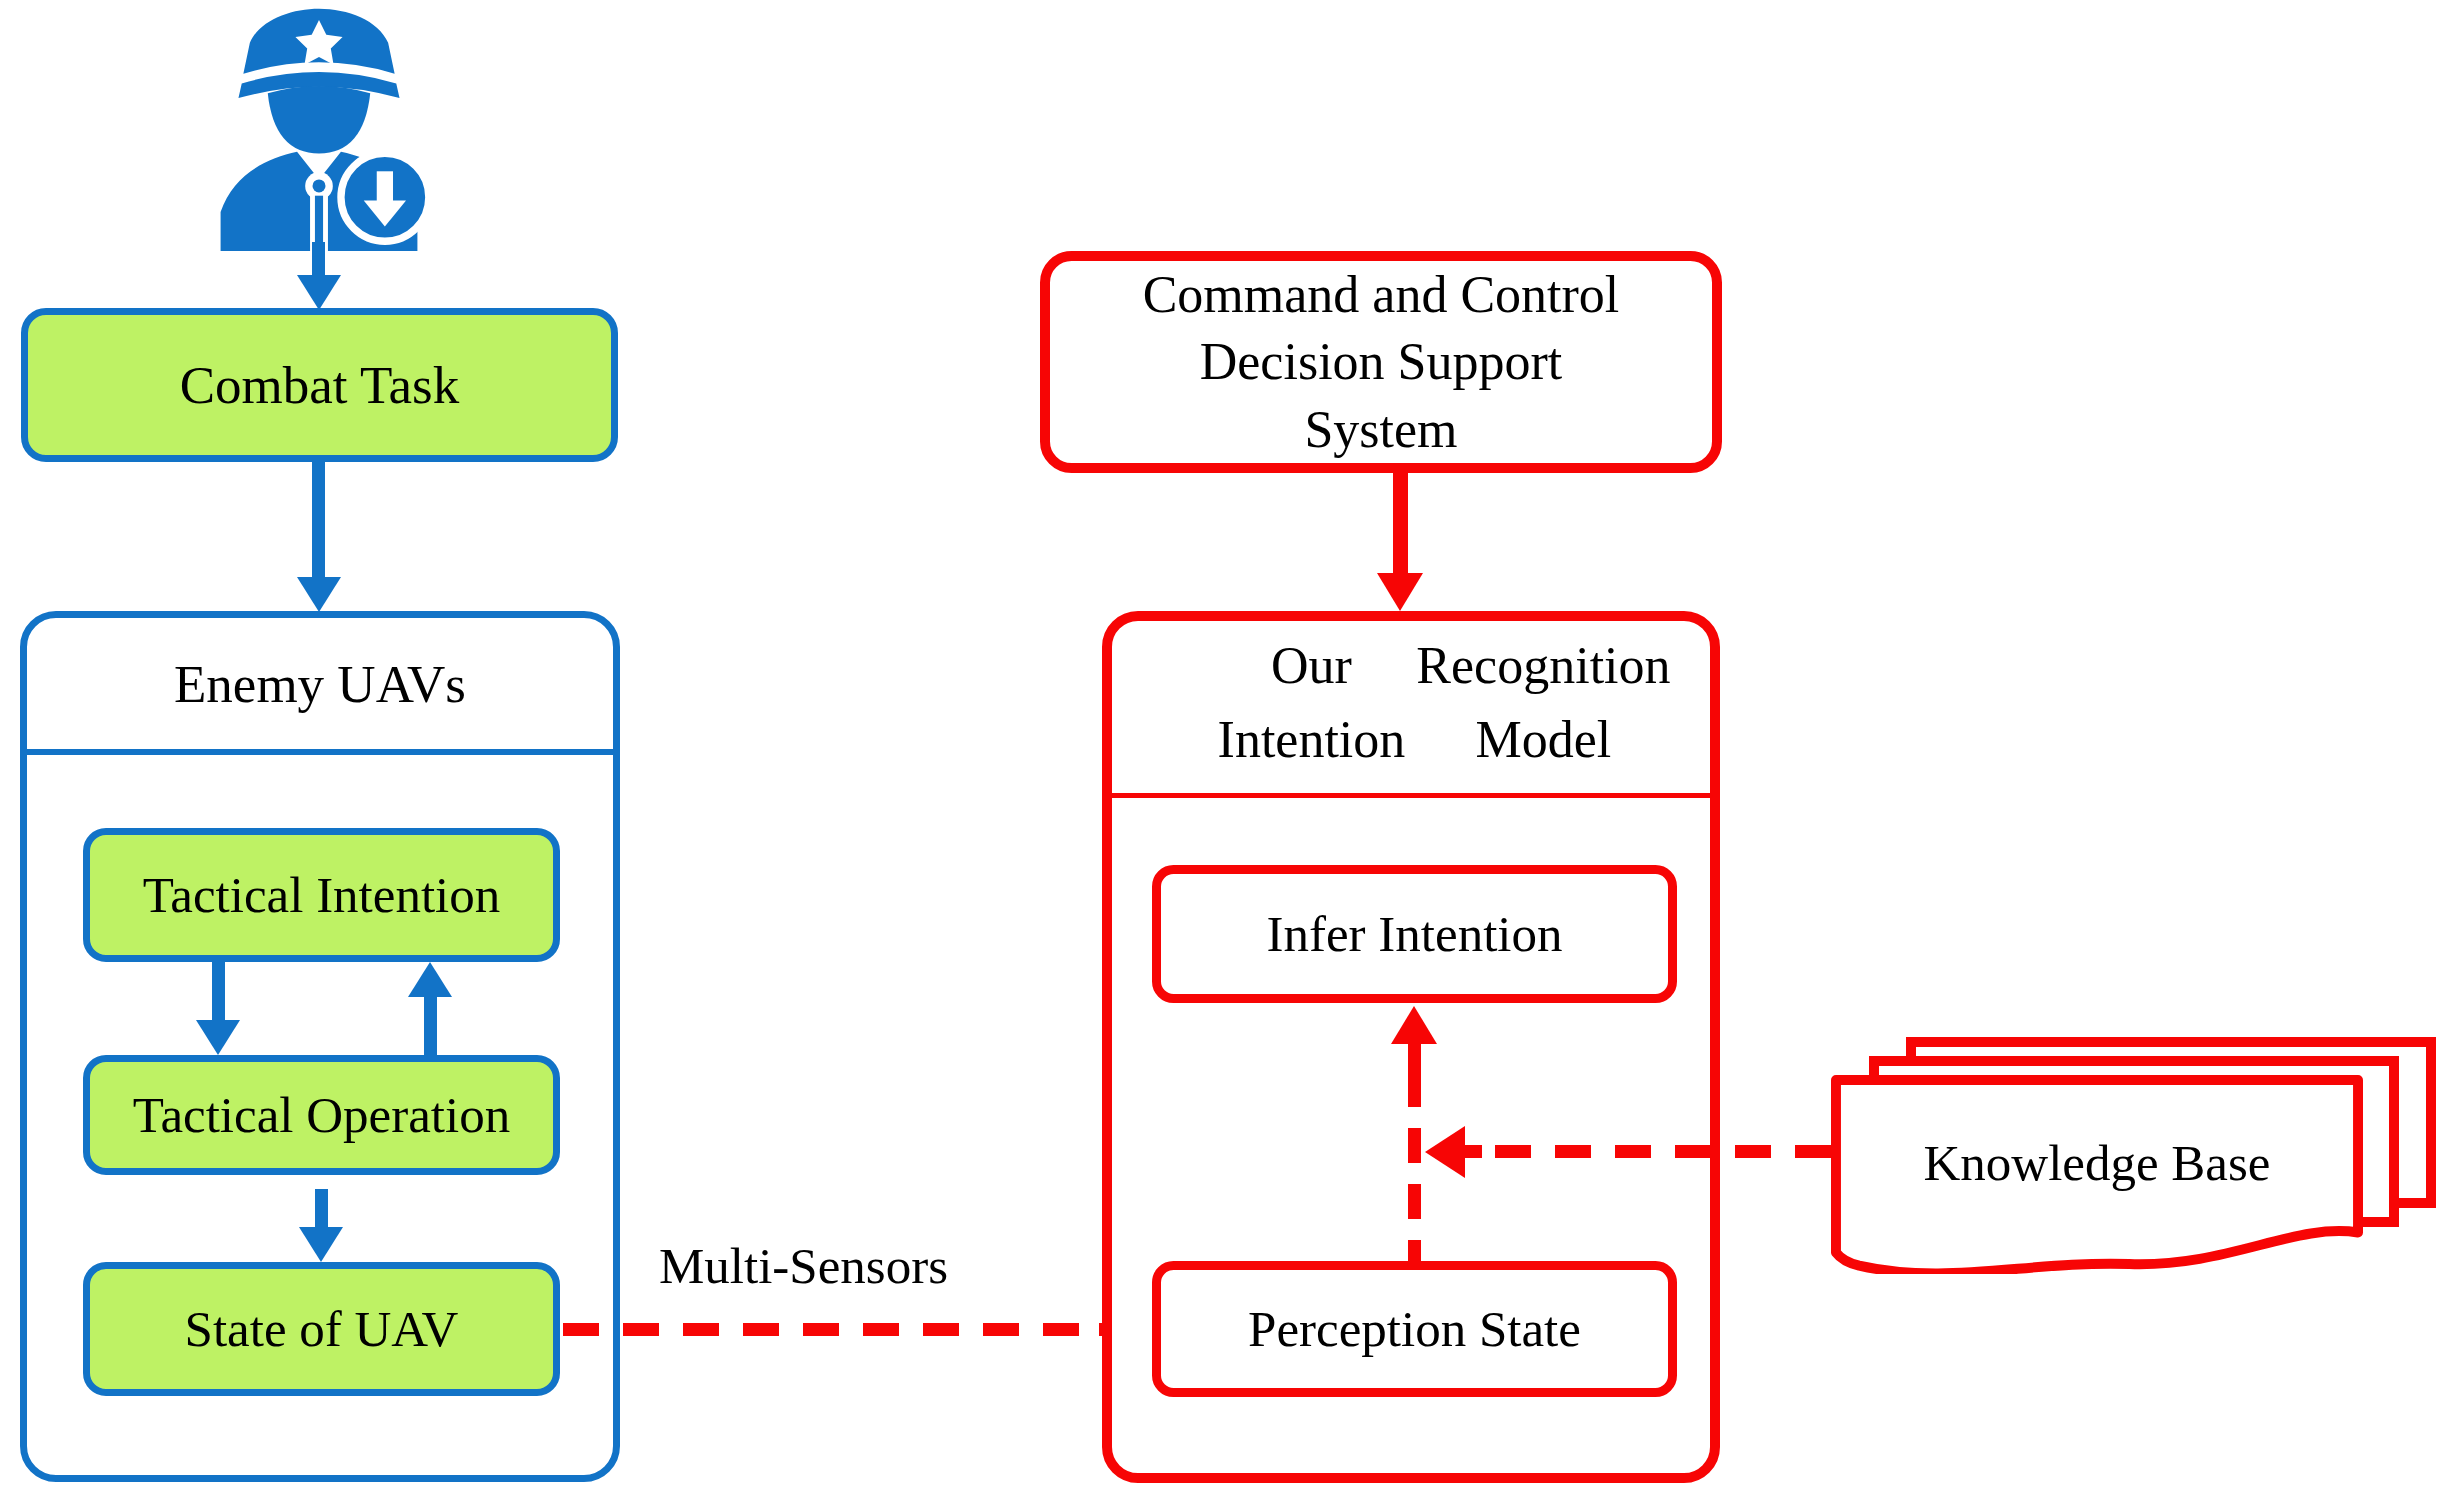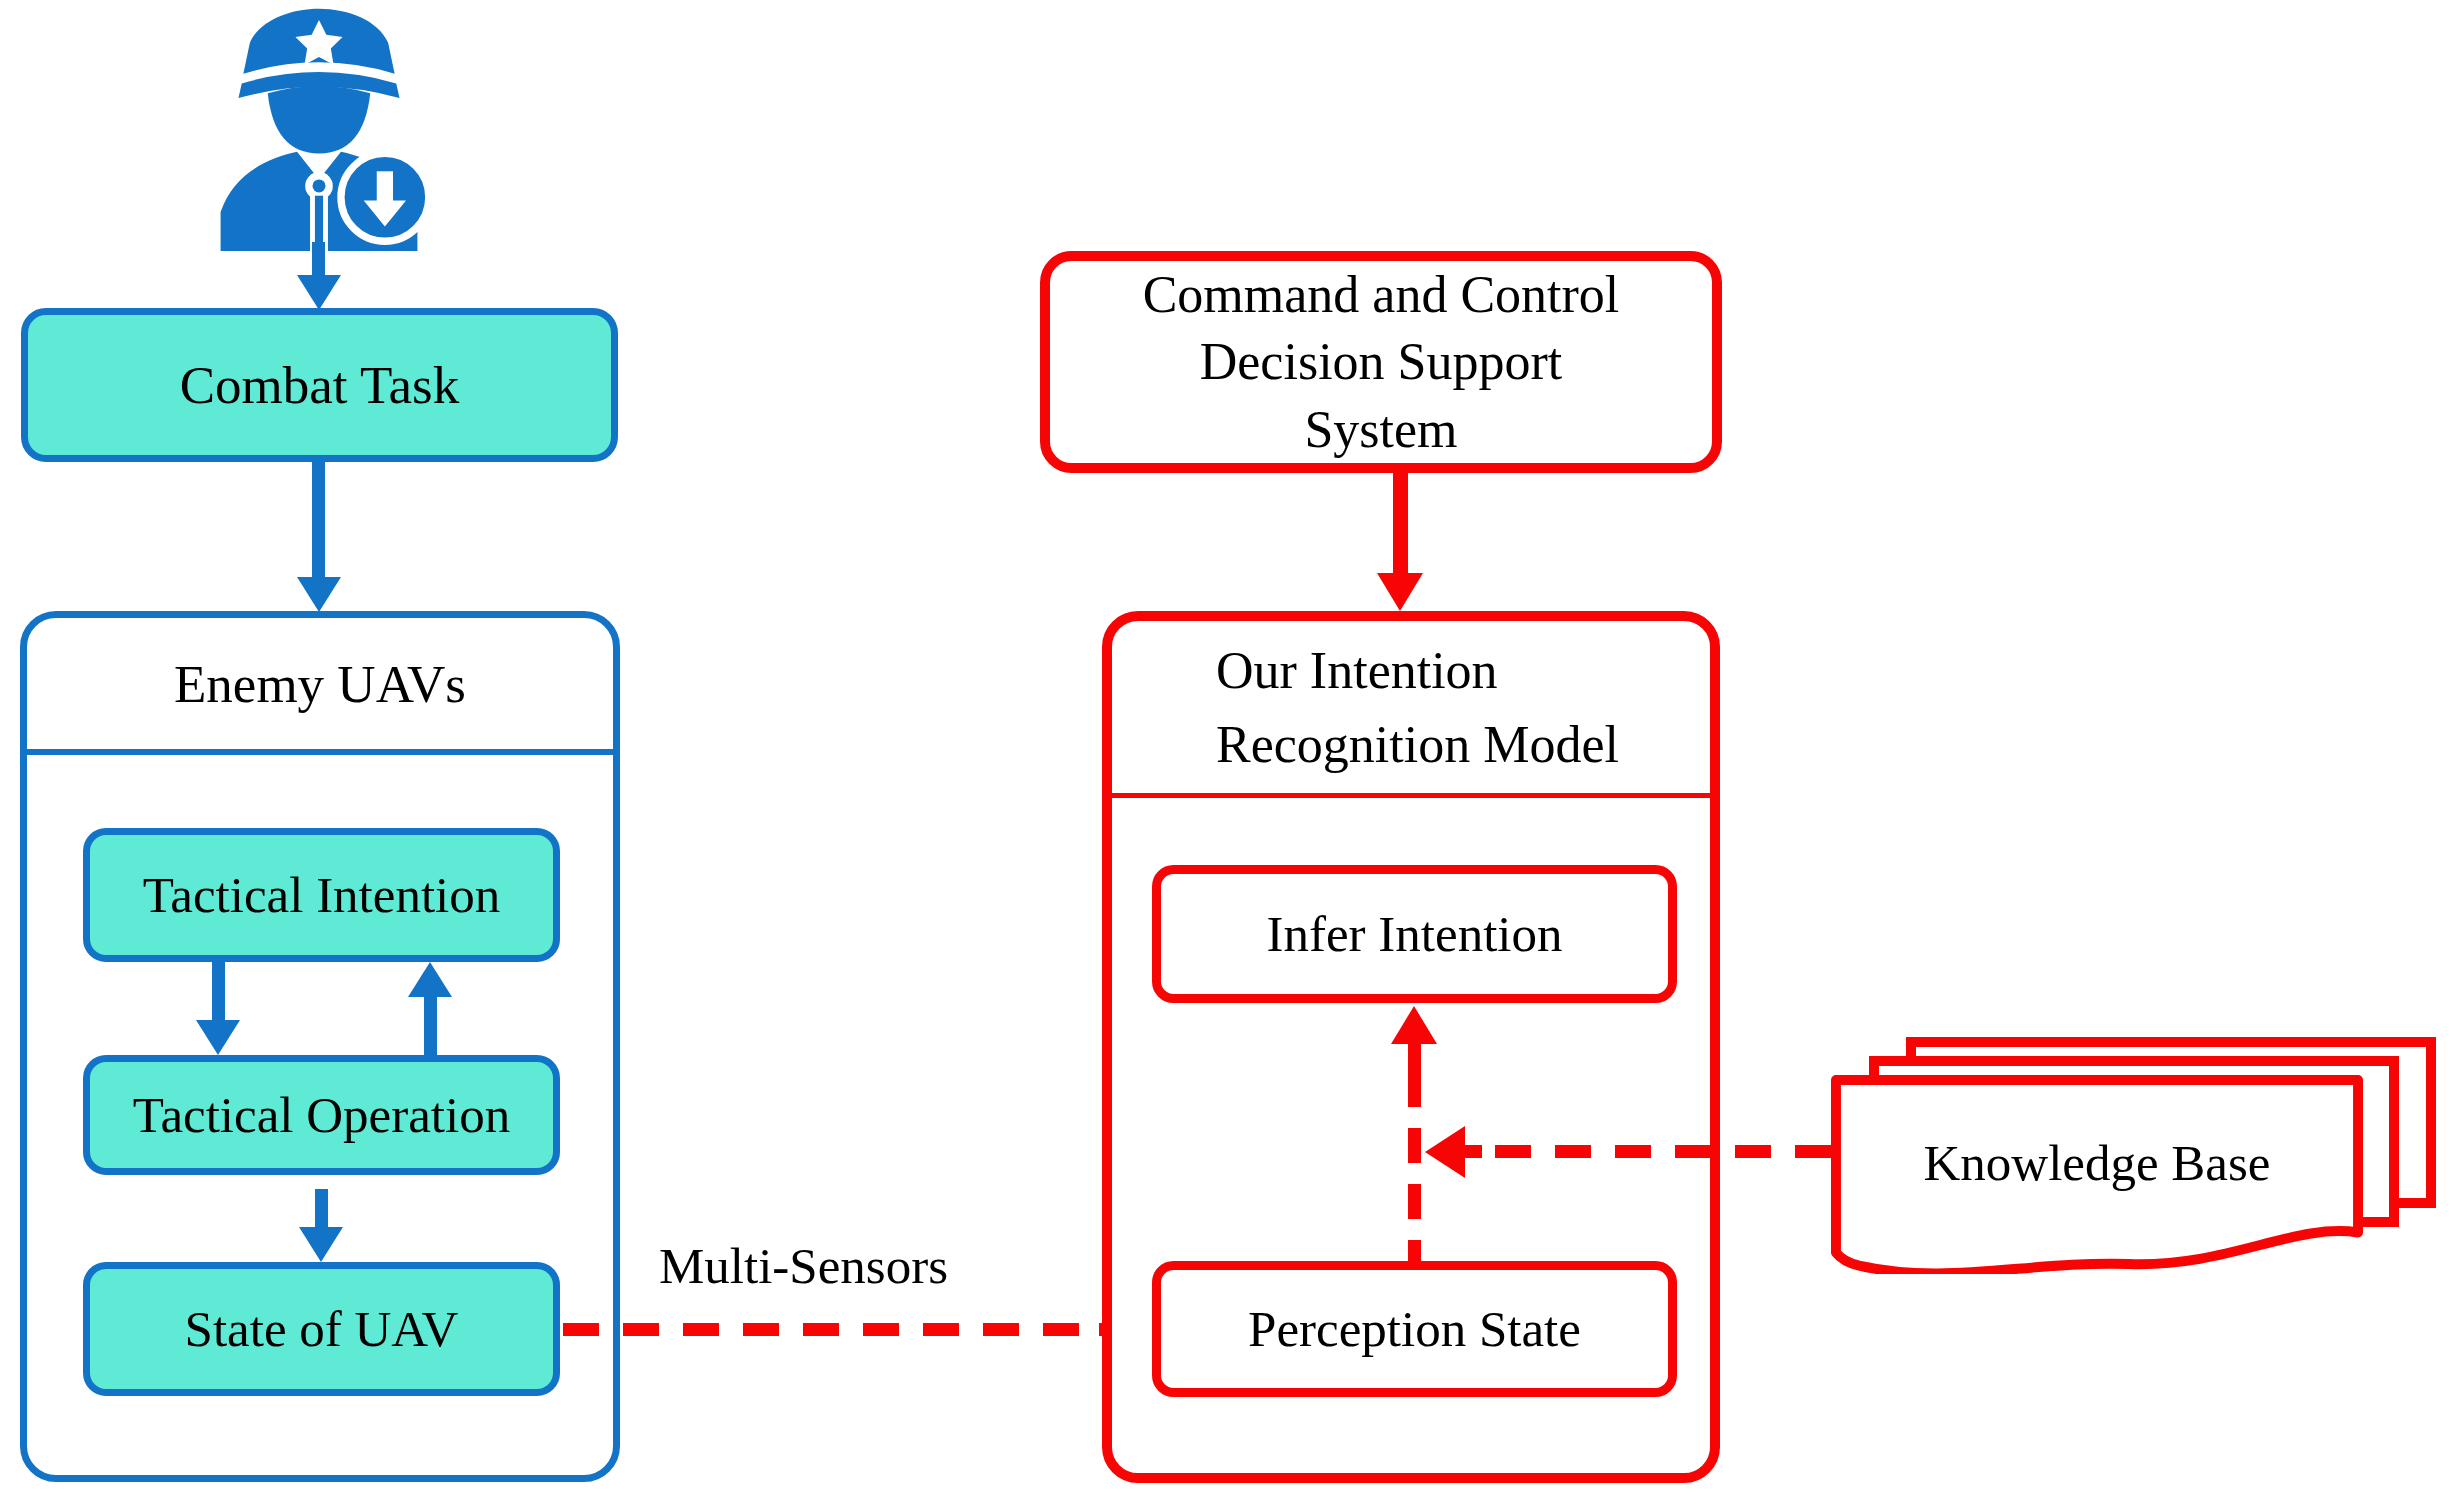--- a/index.html
+++ b/index.html
@@ -15,7 +15,7 @@
   .abs{position:absolute;box-sizing:border-box;}
   .lbl{display:flex;align-items:center;justify-content:center;text-align:center;}
   
-  .bbox{background:#5eead4;border:7.5px solid var(--blue);border-radius:23px;font-size:53px;}
+  .bbox{background:#bef264;border:7.5px solid var(--blue);border-radius:23px;font-size:53px;}
   .bcontainer{background:#fff;border:7.5px solid var(--blue);border-radius:36px;}
   .bdivider{position:absolute;left:0;right:0;height:5.8px;background:var(--blue);}
   .bstem{background:var(--blue);}

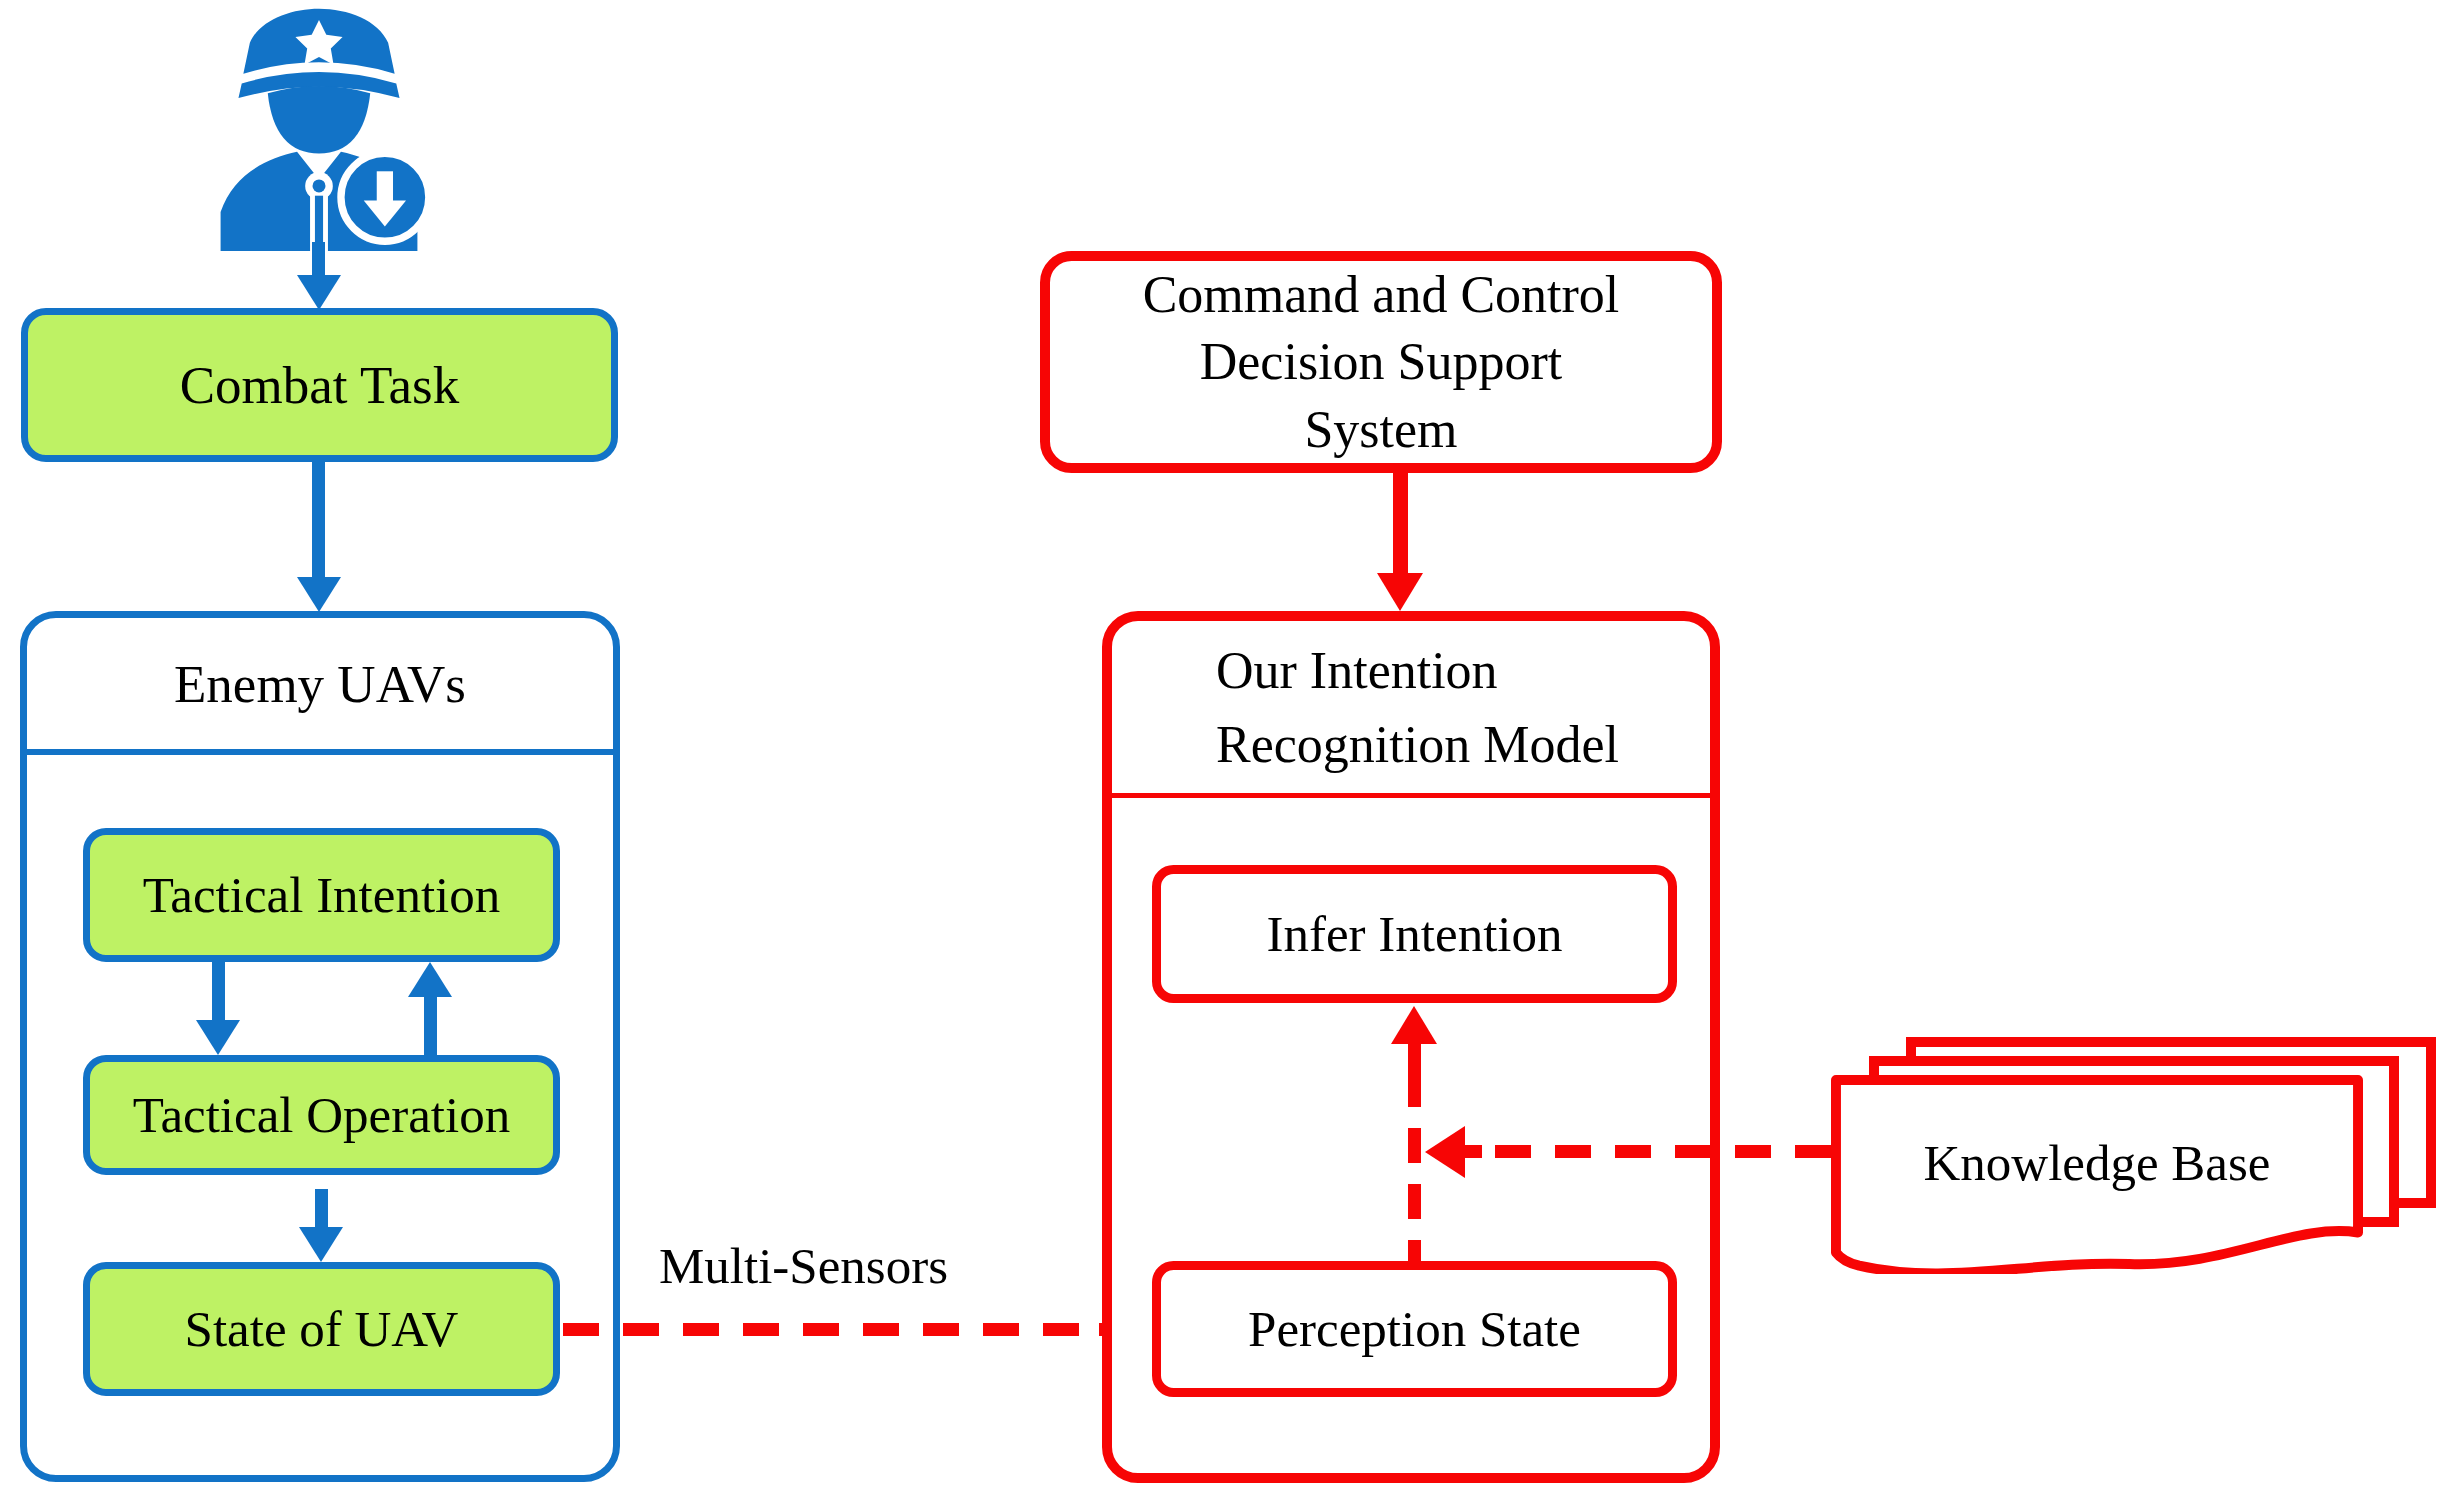--- a/index.html
+++ b/index.html
@@ -33,7 +33,7 @@
   .hdash{height:13.3px;background:repeating-linear-gradient(90deg,var(--red) 0 36px,transparent 36px 60px);}
   .vdash{width:13.3px;background:repeating-linear-gradient(180deg,var(--red) 0 35px,transparent 35px 56px);}
   .sheet{background:#fff;border:10px solid var(--red);}
-  .title-left{display:flex;flex-direction:column;justify-content:center;text-align:left;}
+  .title-left{display:flex;flex-direction:row;justify-content:center;text-align:center;}
 </style>
 </head>
 <body>

